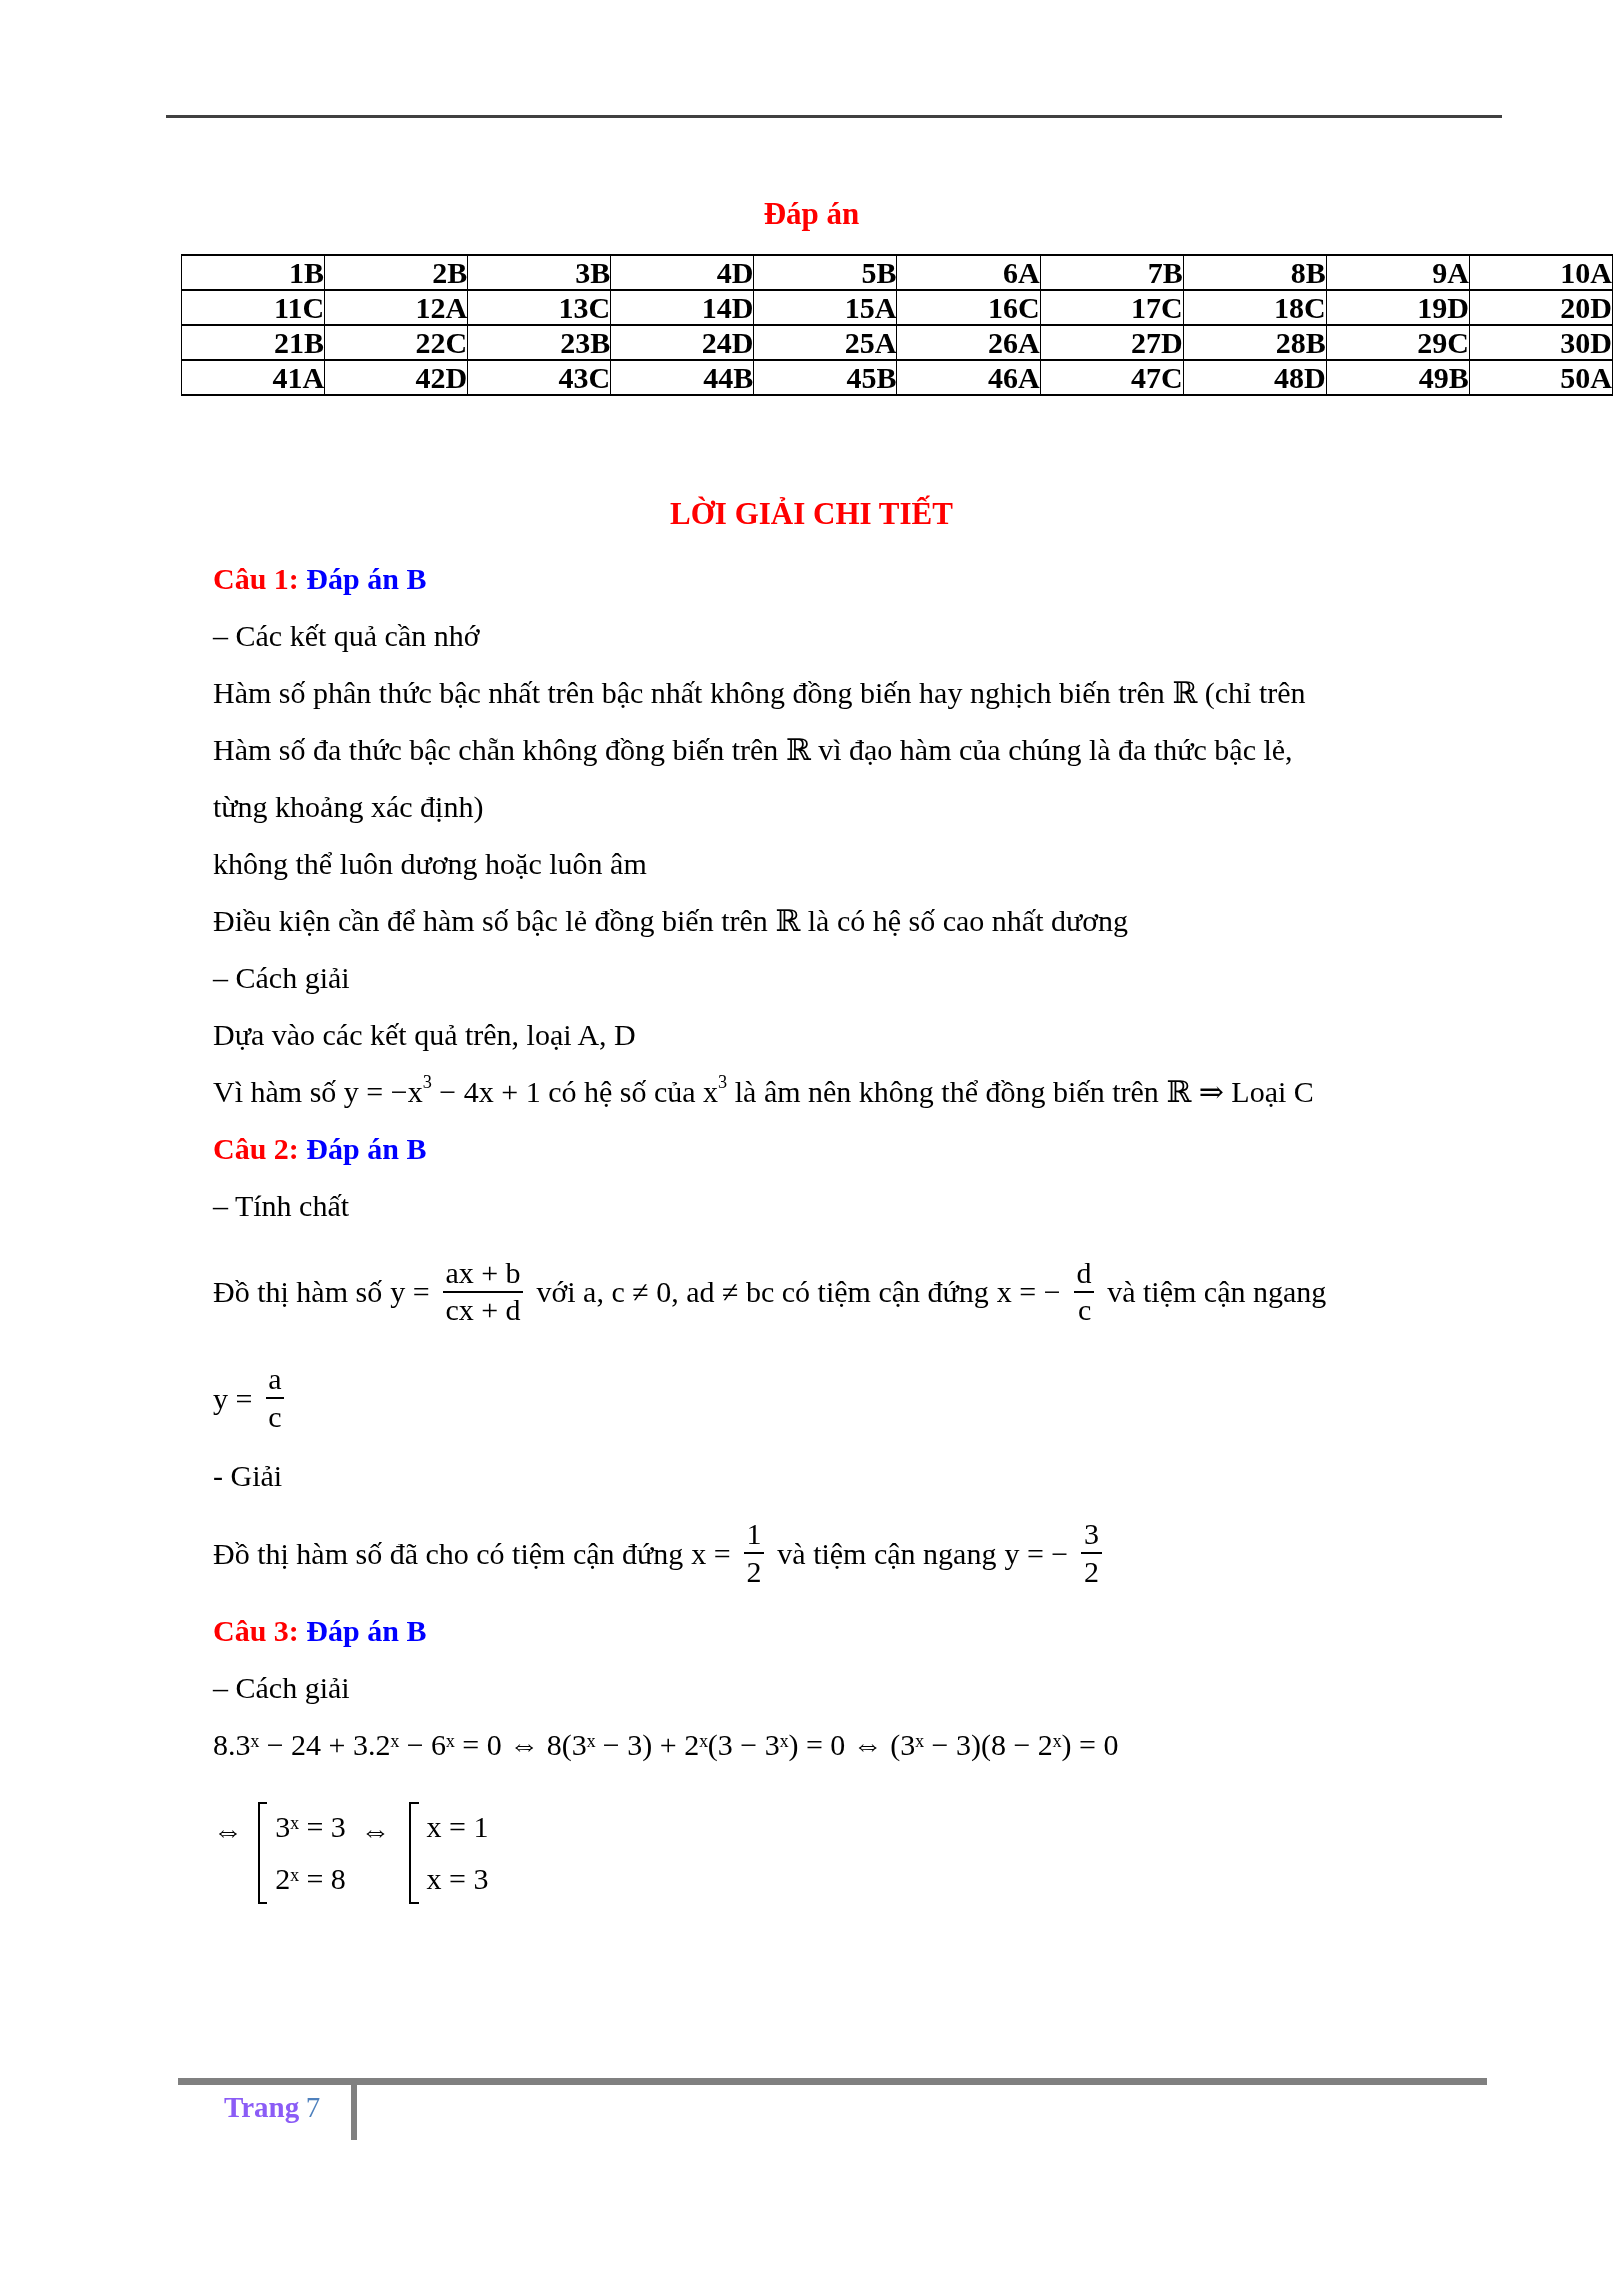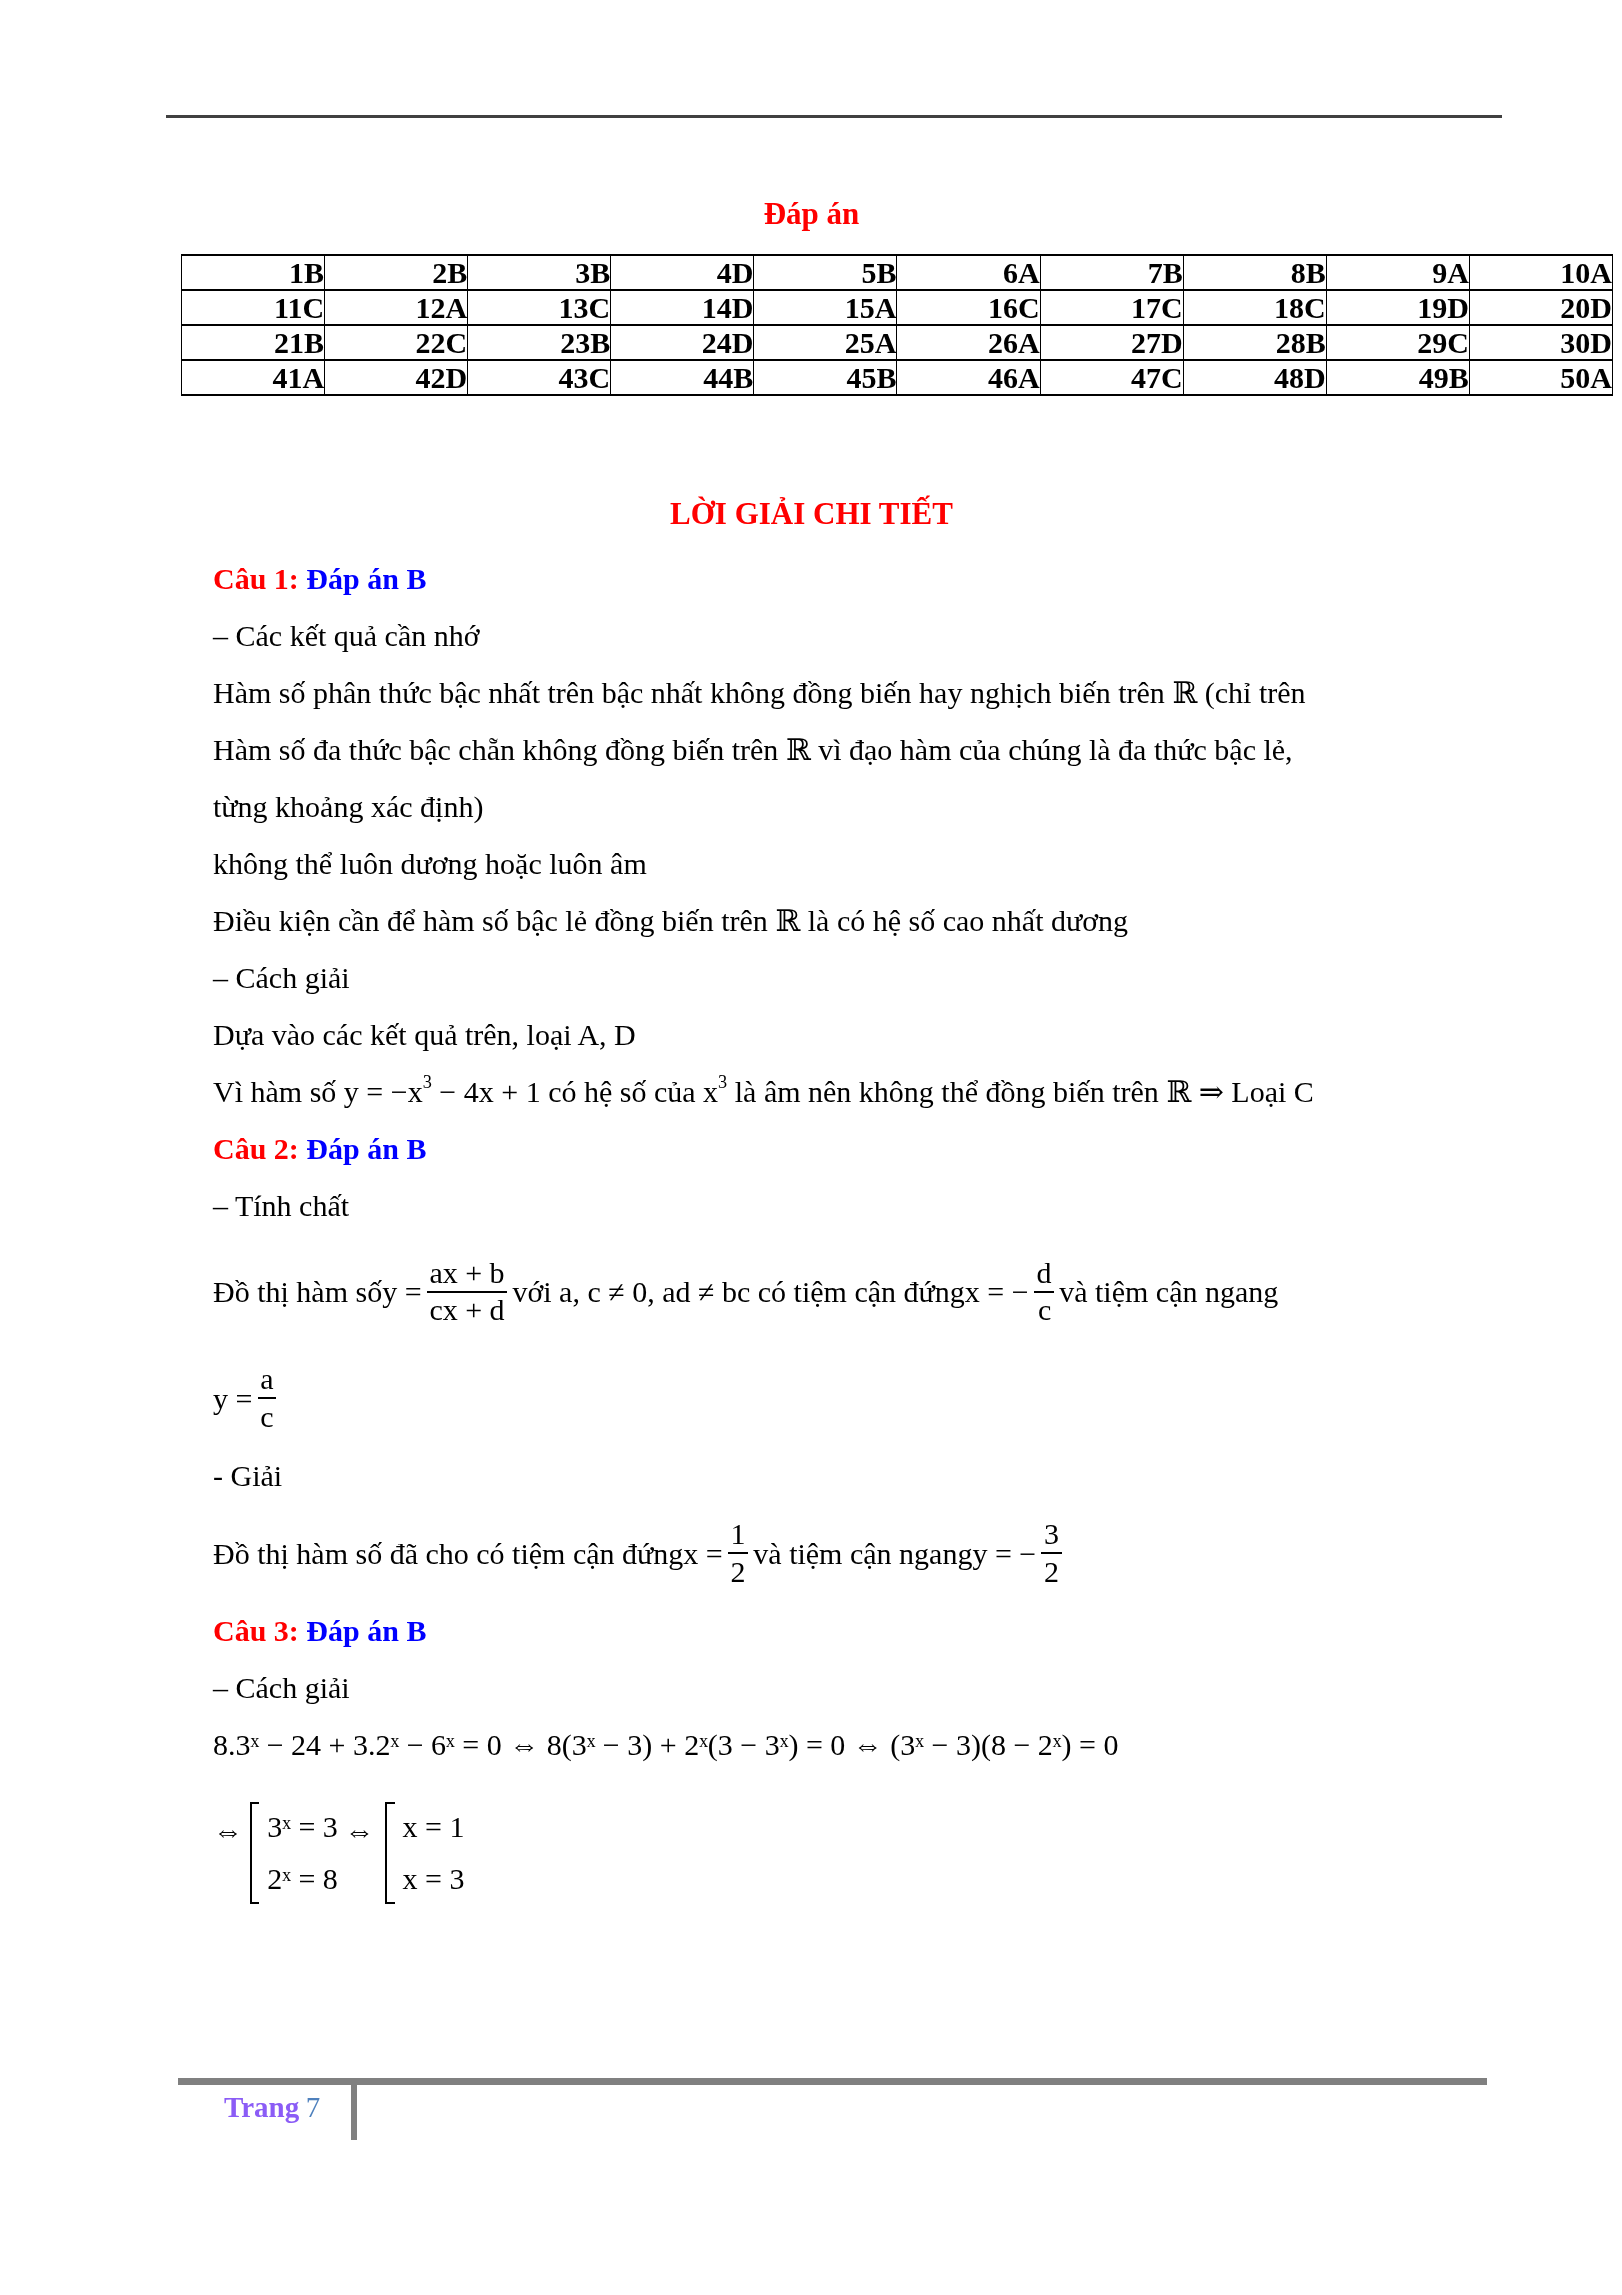--- a/index.html
+++ b/index.html
@@ -22,7 +22,7 @@
   .frac { display:inline-block; vertical-align:middle; text-align:right; margin:0 5.2px; line-height:1; }
   .frac .num { display:block; padding:0 2.6px 2.6px; border-bottom:2px solid #000; }
   .frac .den { display:block; padding:2.6px 2.6px 0; }
-  .tall { height:115px; display:flex; align-items:center; }
+  .tall { height:115px; display:flex; align-items:center;gap:8px; }
   sup { font-size:18.3px; vertical-align:14.4px; line-height:0; }
   .cases { display:inline-flex; align-items:center;margin-top:44px; }
   .bracket { display:inline-block; border:2px solid #000; border-right:none; width:7.9px; height:98px; margin:0 7.9px 0 6.5px; }

